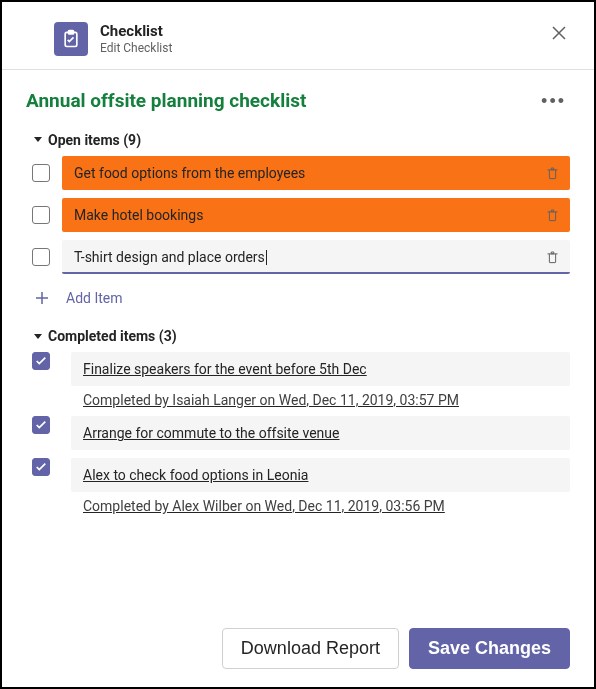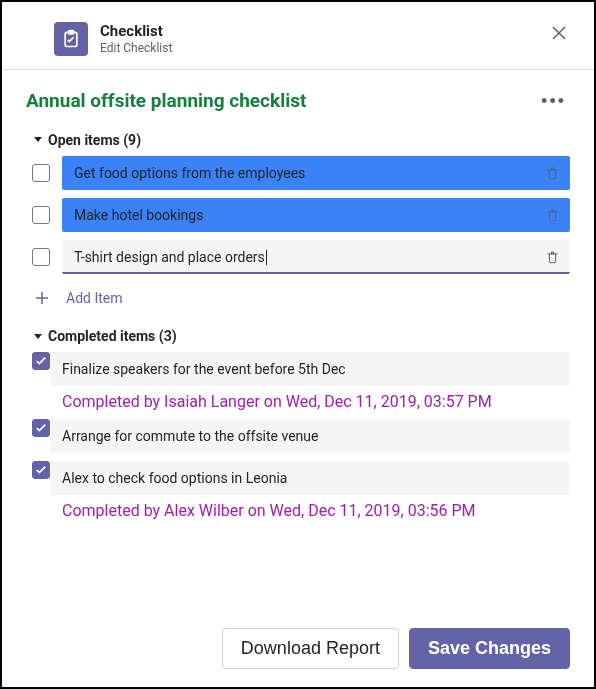--- a/index.html
+++ b/index.html
@@ -132,7 +132,7 @@
   .chk.checked svg { width: 12px; height: 12px; }
   .item-field {
     flex: 1;
-    background: #3b82f6;
+    background: #f97316;
     border: none;
     border-radius: 2px;
     padding: 9px 36px 9px 12px;

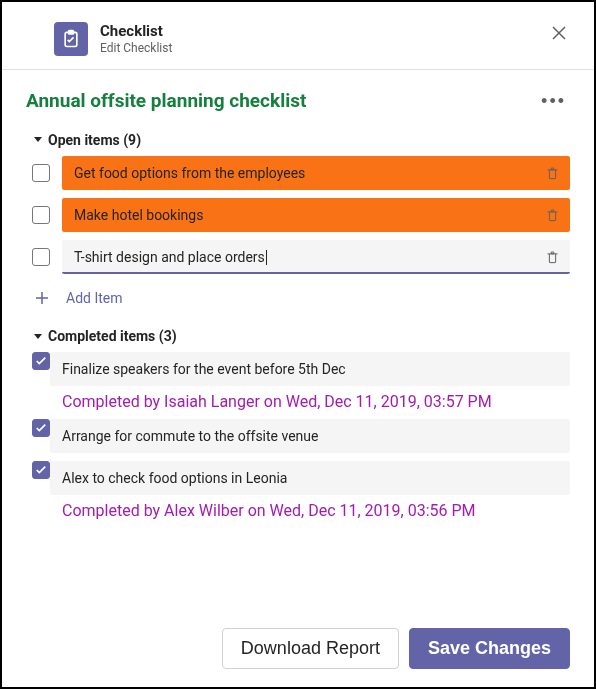--- a/index.html
+++ b/index.html
@@ -187,9 +187,10 @@
   .completed-item {
     display: flex;
     align-items: flex-start;
-    gap: 0;
+    gap: 21px;
     margin-bottom: 8px;
     padding-left: 6px;
+    text-decoration: underline;
   }
   .completed-body { flex: 1; }
   .completed-text {

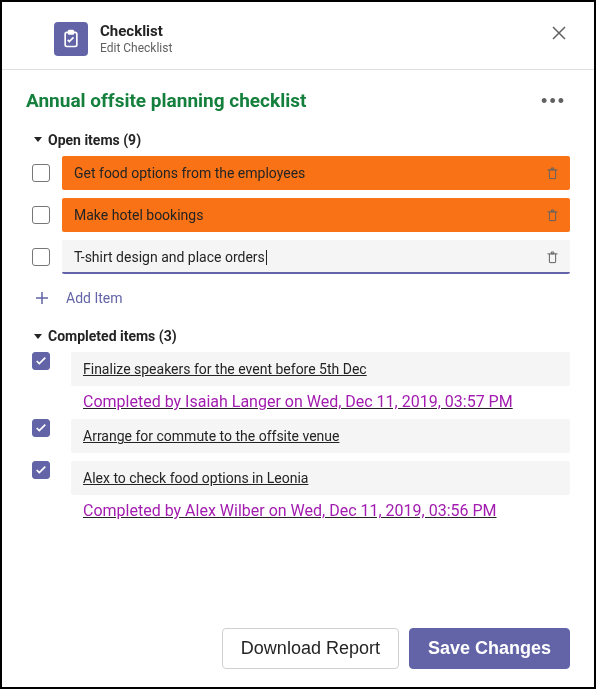--- a/index.html
+++ b/index.html
@@ -201,8 +201,8 @@
     color: #242424;
   }
   .completed-meta {
-    font-size: 16px;
-    color: #a21caf;
+    font-size: 14px;
+    color: #404040;
     padding: 6px 12px 0 12px;
   }
   .footer {

